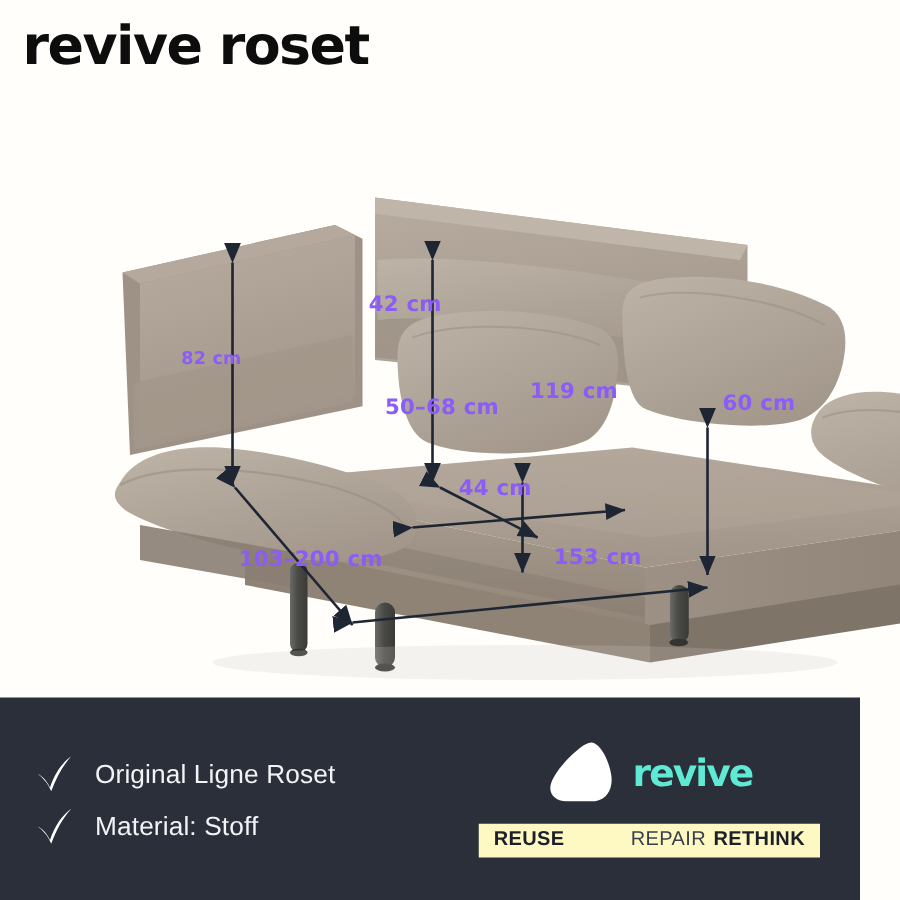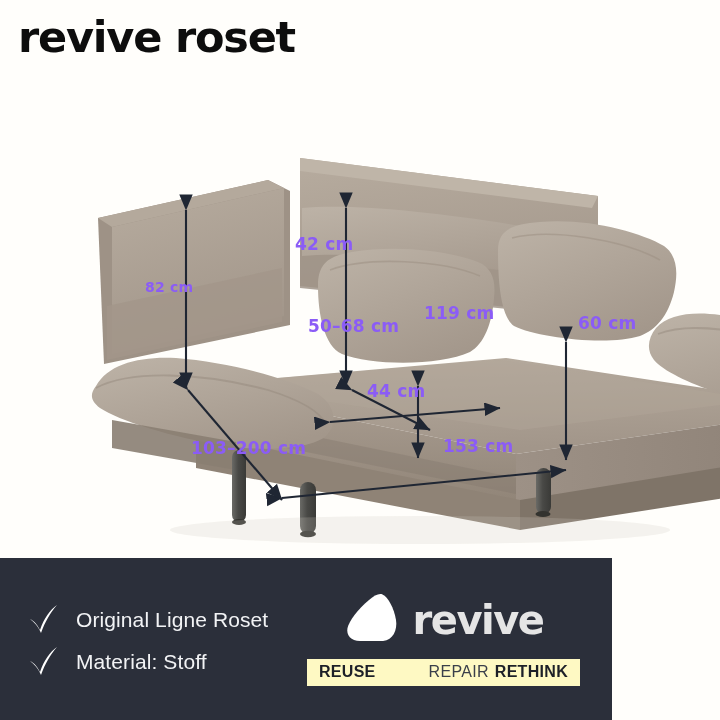--- a/index.html
+++ b/index.html
@@ -45,7 +45,7 @@
 
   
   .footer{
-    position:absolute;left:0;bottom:0;width:612px;height:162px;
+    position:absolute;left:0;bottom:0;width:688px;height:162px;
     background:#2b2f3a;
   }
   .footer-inner{

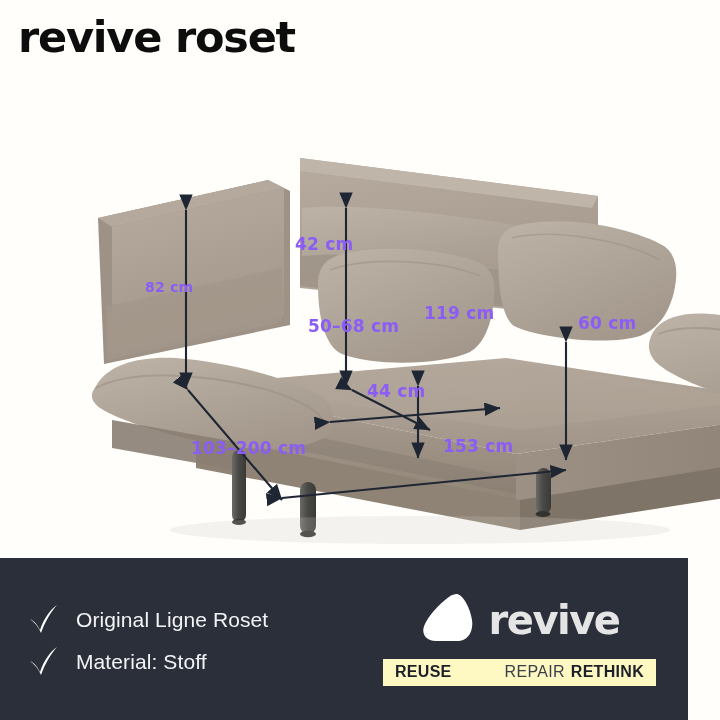--- a/index.html
+++ b/index.html
@@ -66,9 +66,9 @@
   .revive-top{display:flex;align-items:center;gap:13px;}
   .revive-mark{width:56px;height:56px;display:block;}
   .revive-word{
-    color:#e5e5e5;
+    color:#5eead4;
     font-family:"DejaVu Sans", sans-serif;
-    font-weight:700;font-size:40px;line-height:1;
+    font-weight:700;font-size:30px;line-height:1;
     letter-spacing:-1.5px;
   }
   .revive-badge{

